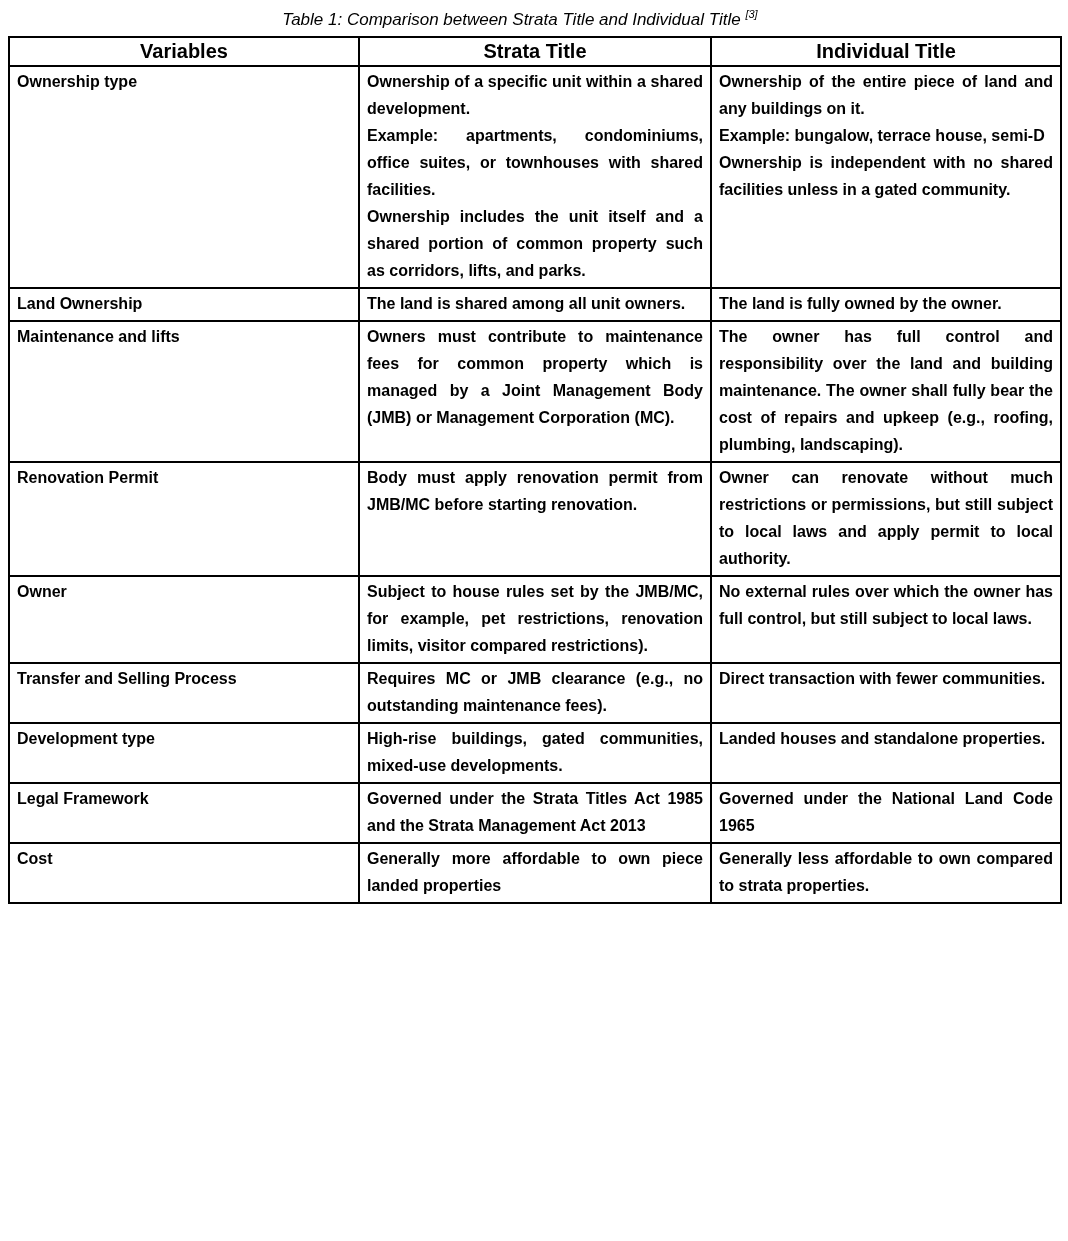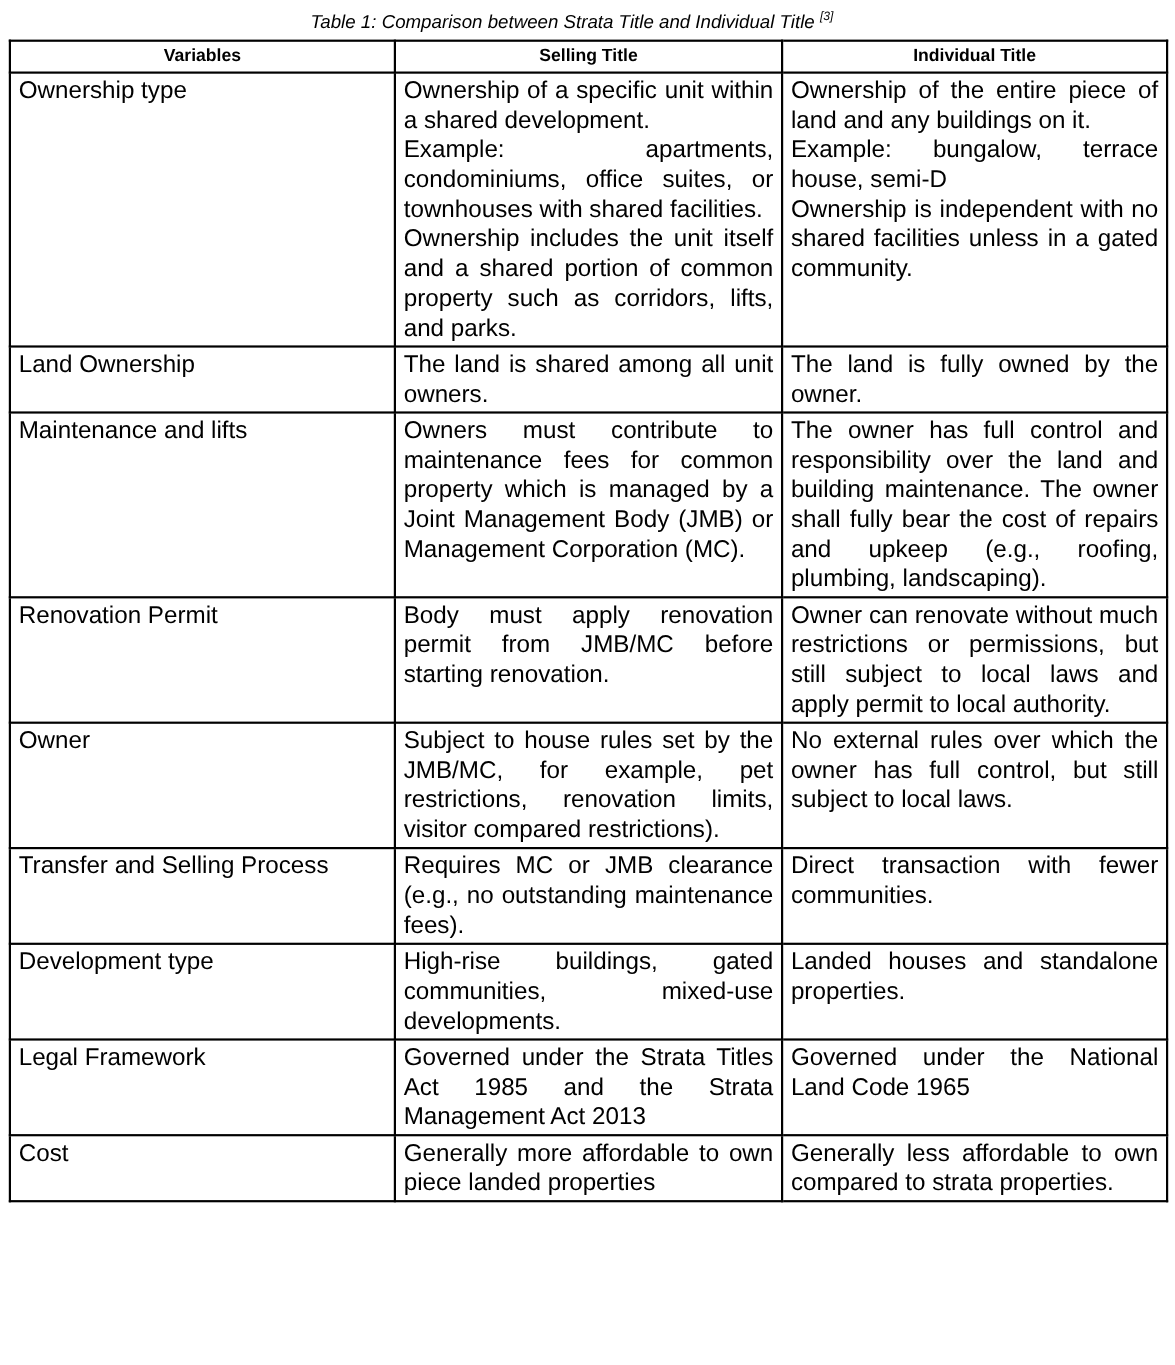--- a/index.html
+++ b/index.html
@@ -44,7 +44,7 @@
     box-sizing: border-box;
   }
   table.comparison th {
-    font-size: 16px;
+    font-size: 20px;
     font-weight: bold;
     text-align: center;
     padding: 1px 4px 2px 4px;

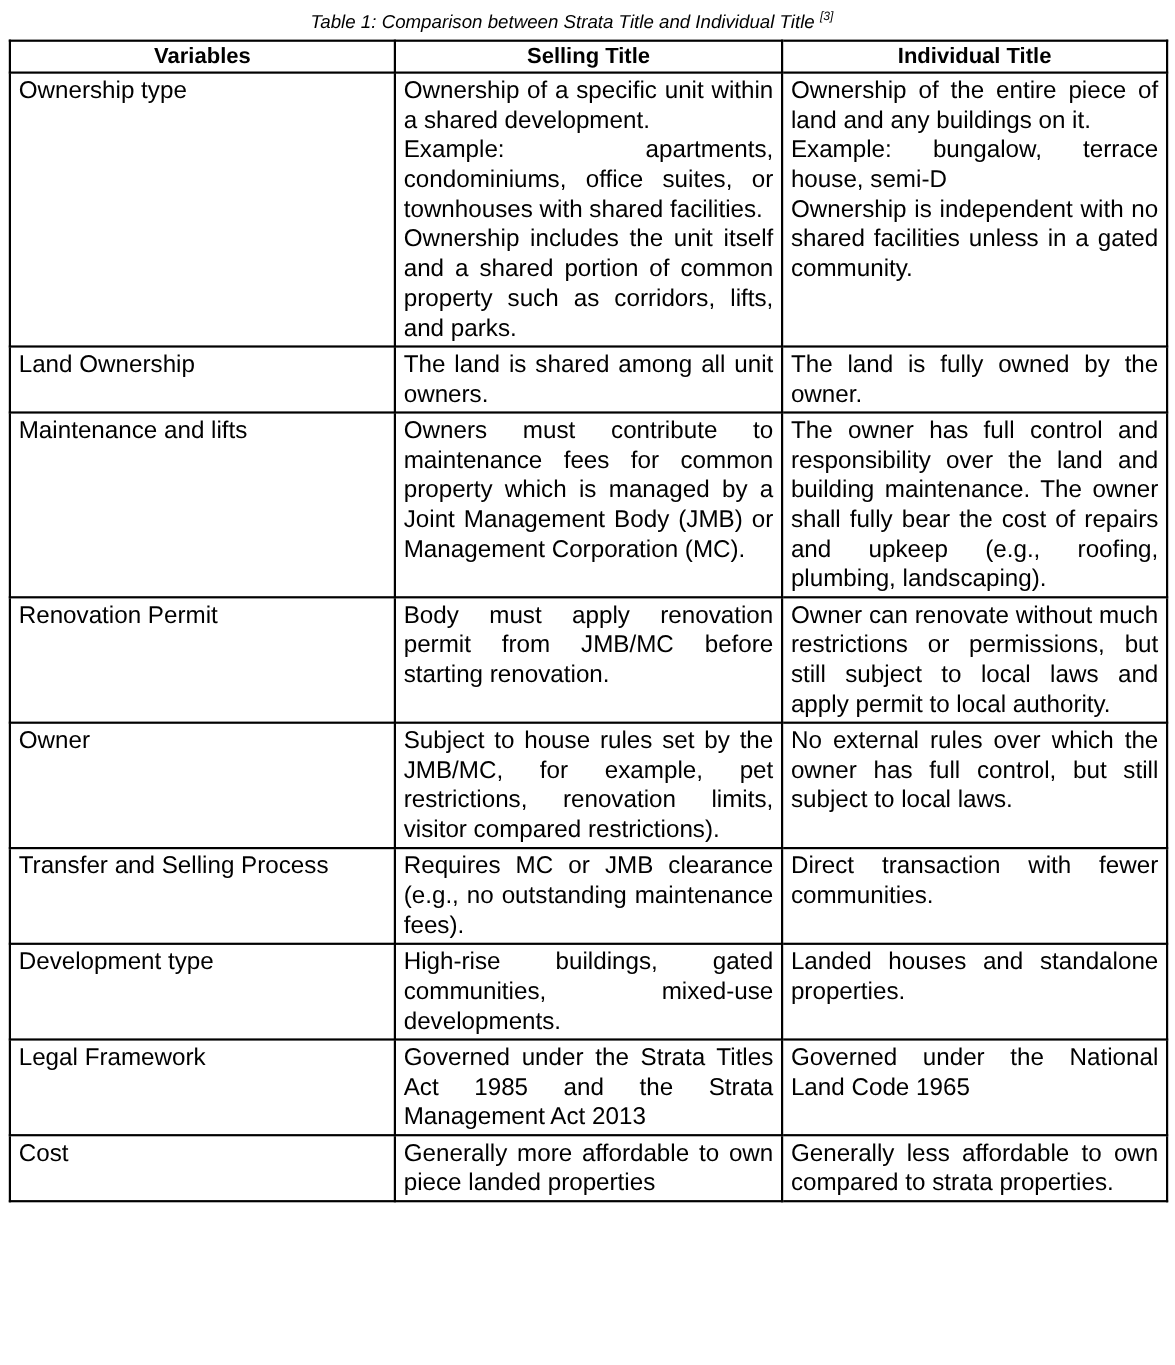--- a/index.html
+++ b/index.html
@@ -81,7 +81,7 @@
     <thead>
       <tr>
         <th>Variables</th>
-        <th>Selling Title</th>
+        <th>Strata Title</th>
         <th>Individual Title</th>
       </tr>
     </thead>

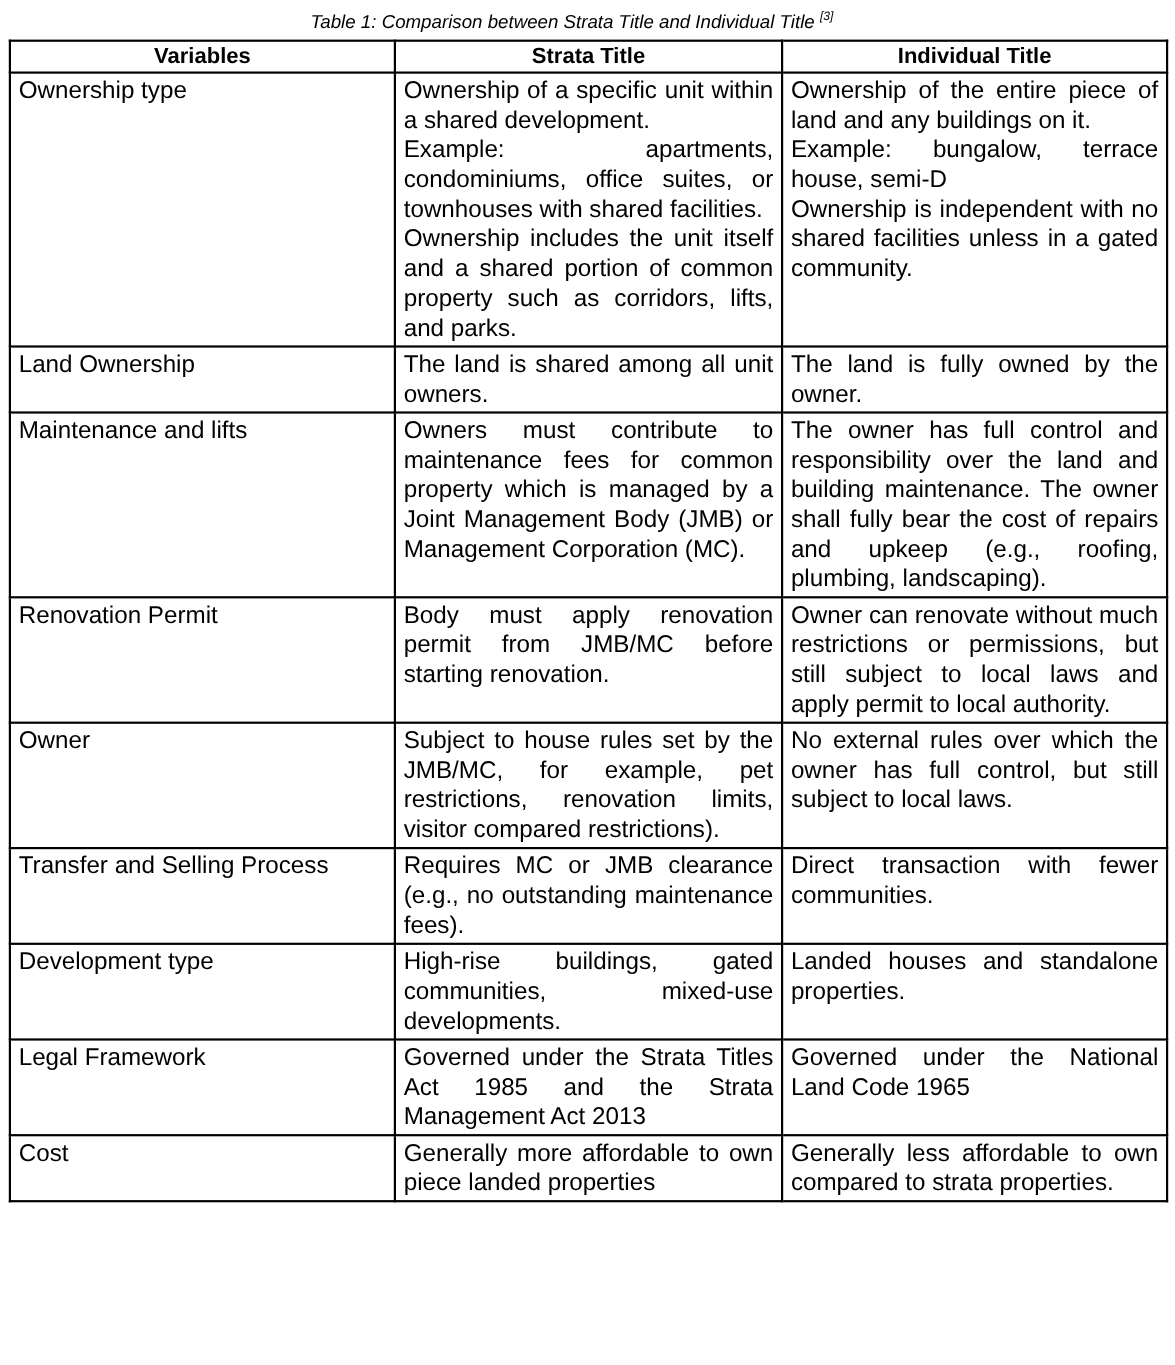--- a/index.html
+++ b/index.html
@@ -51,10 +51,11 @@
     line-height: 24px;
   }
   table.comparison td {
-    font-size: 22px;
+    font-size: 16px;
     line-height: 27px;
     vertical-align: top;
     padding: 1px 7px 3px 7px;
+    font-weight: bold;
   }
   td.var-cell {
     text-align: left;

